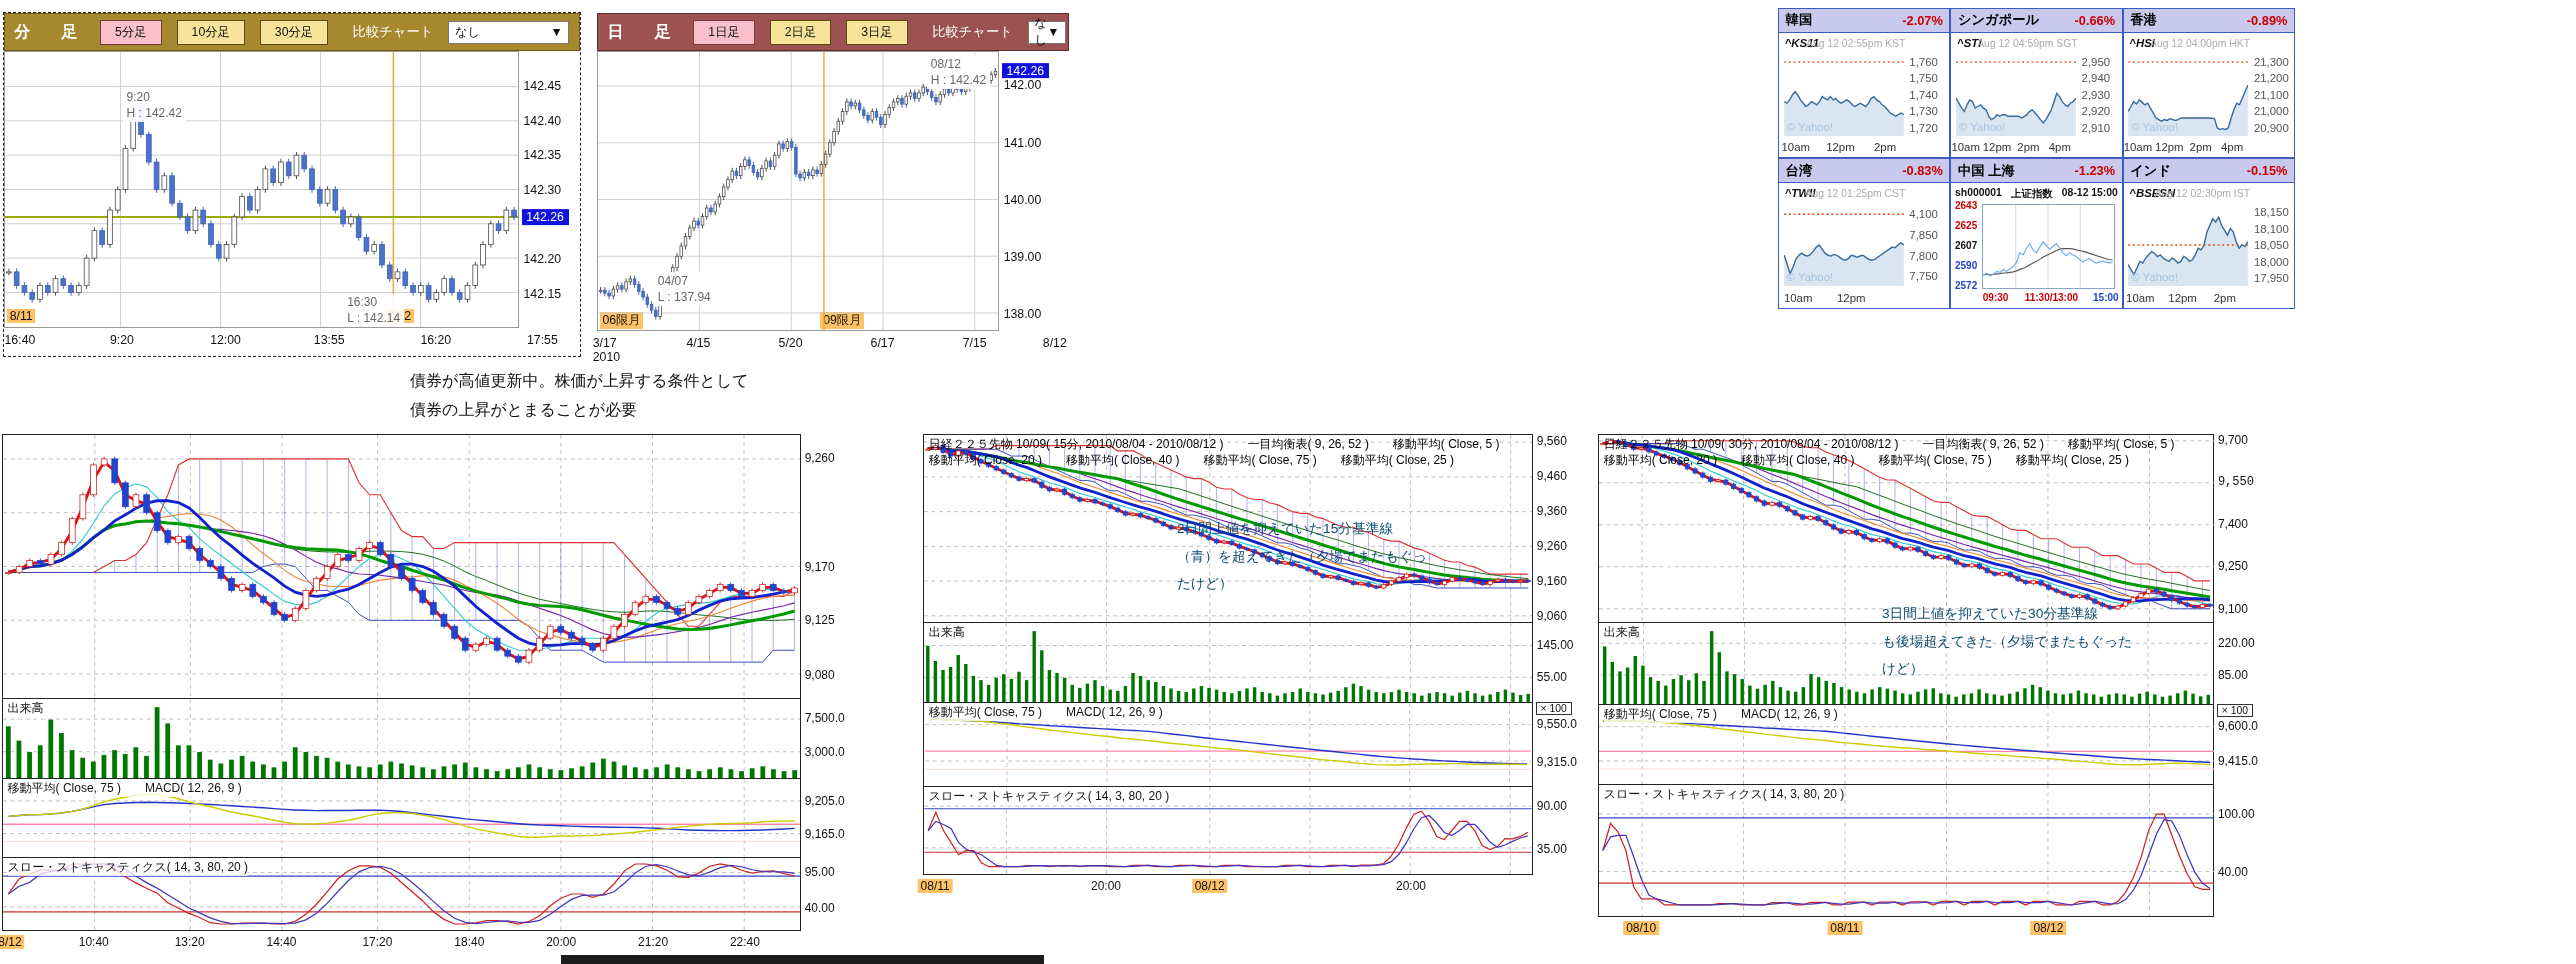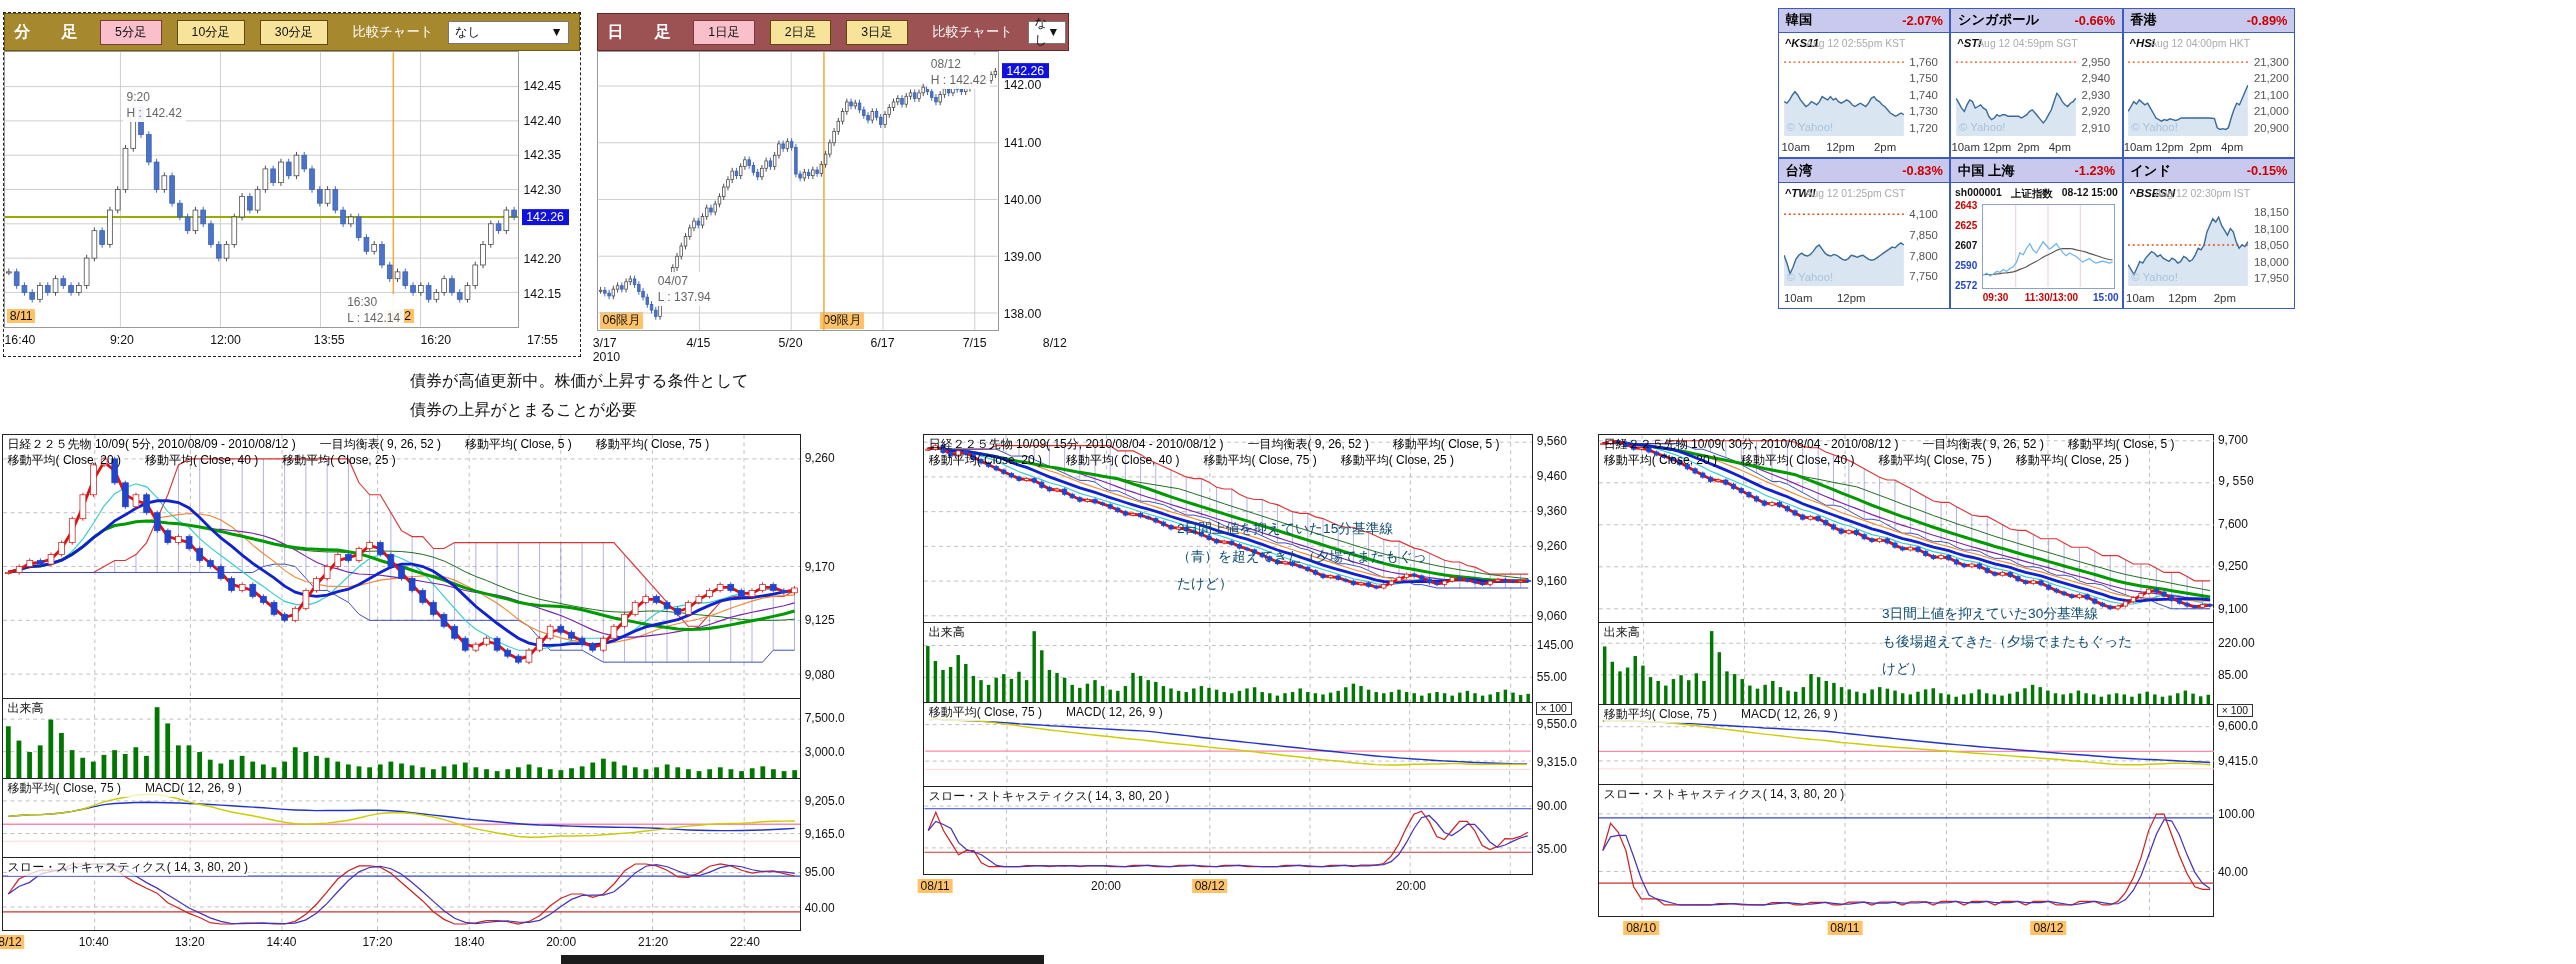--- a/index.html
+++ b/index.html
@@ -684,7 +684,6 @@
   <div class="nchart" style="left:1.9px;top:434px;width:858px;">
     <div class="nrow">
       <div class="npane" style="width:799px;height:265px;">
-        <div class="nhead"><span>日経２２５先物 10/09( 5分, 2010/08/09 - 2010/08/12 )　　一目均衡表( 9, 26, 52 )　　移動平均( Close, 5 )　　移動平均( Close, 75 )</span><br><span>移動平均( Close, 20 )　　移動平均( Close, 40 )　　移動平均( Close, 25 )</span></div>
       <svg width="797" height="263" viewBox="0 0 842 278">
             <line x1="96.83" y1="0" x2="96.83" y2="278" stroke="#bbb" stroke-width="1" stroke-dasharray="4,4"></line>
             <line x1="197.86999999999998" y1="0" x2="197.86999999999998" y2="278" stroke="#bbb" stroke-width="1" stroke-dasharray="4,4"></line>

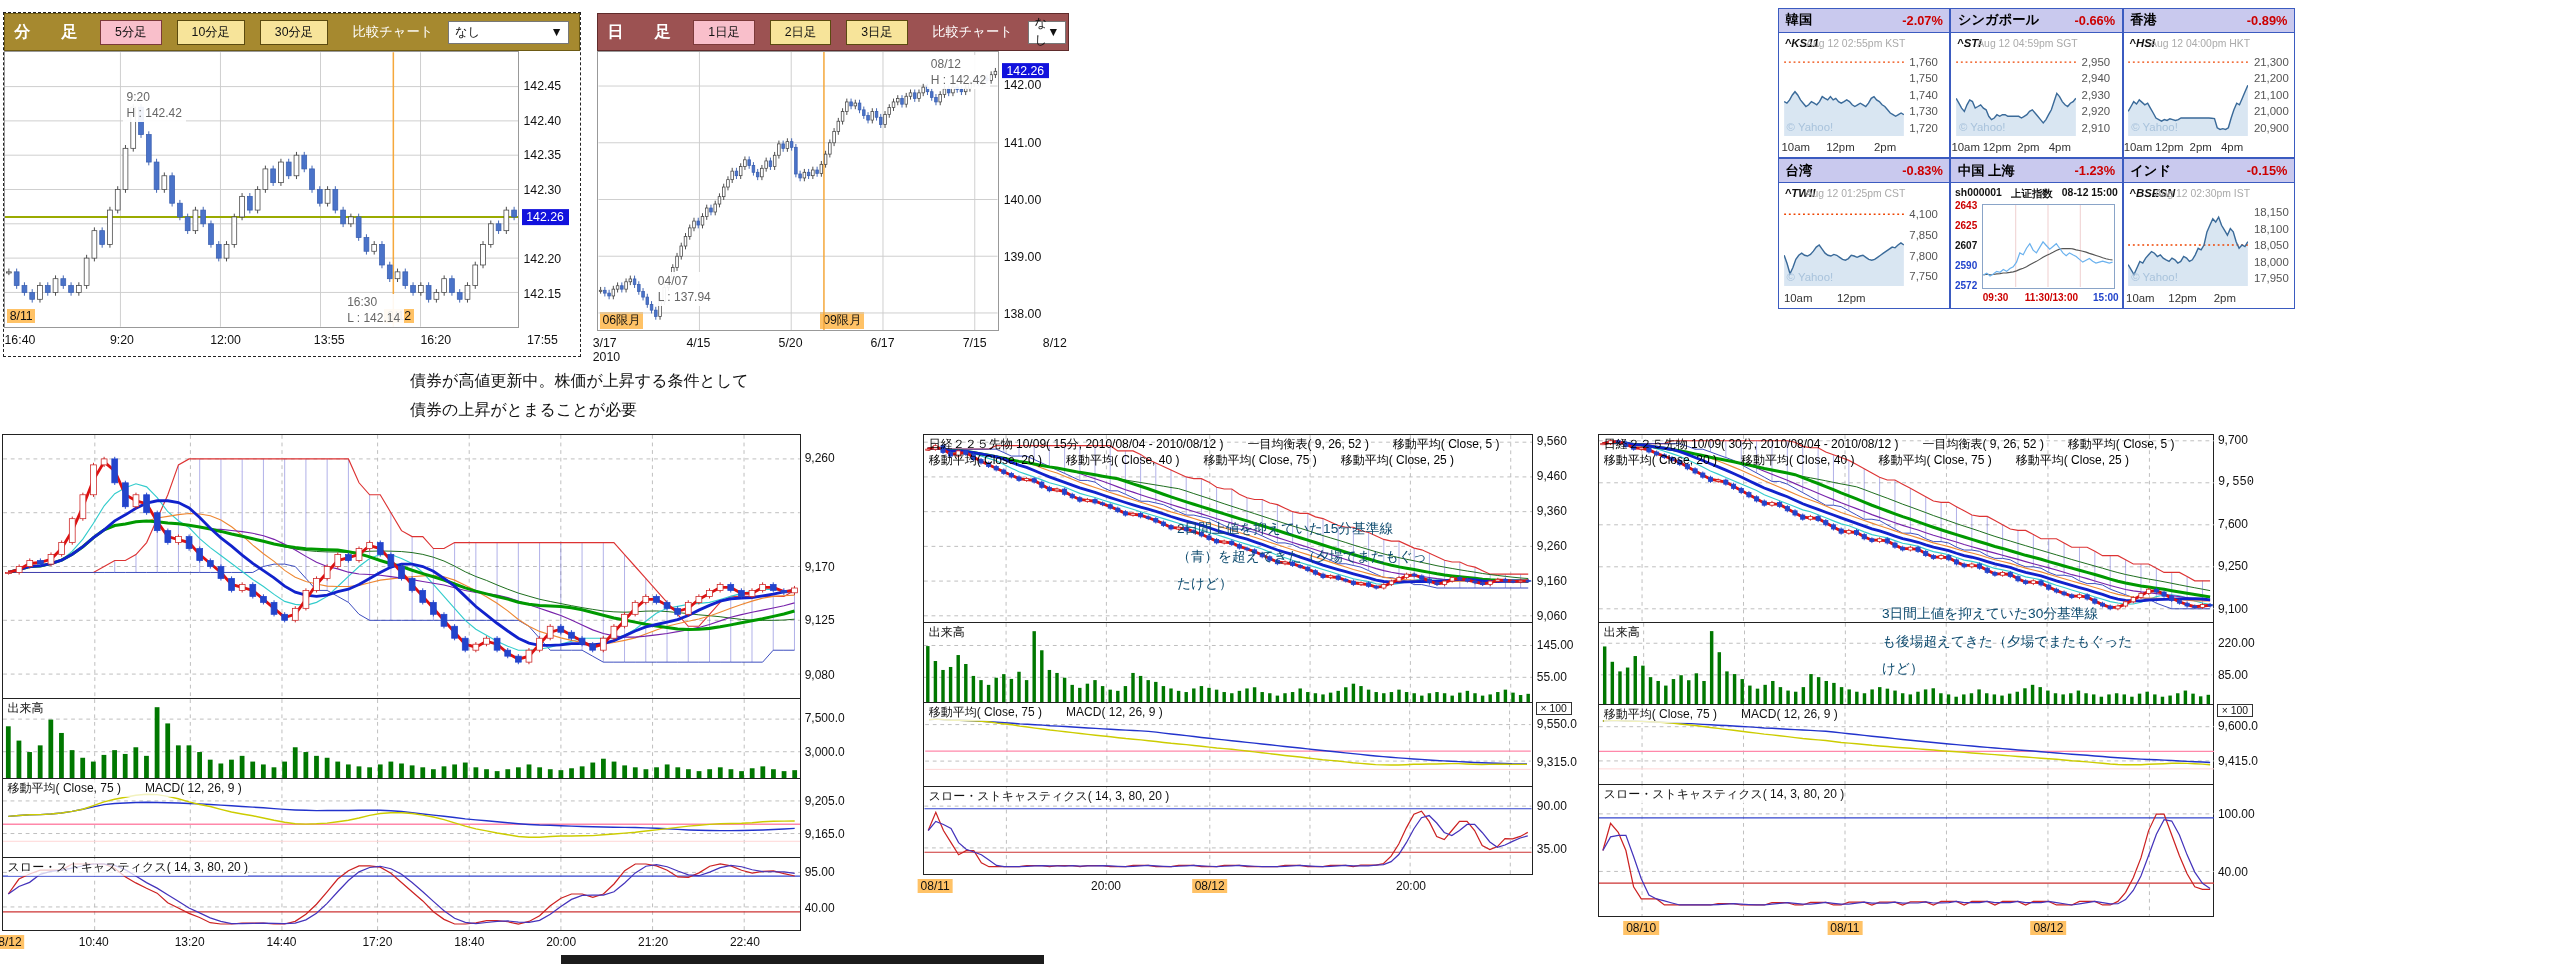--- a/index.html
+++ b/index.html
@@ -1690,7 +1690,7 @@
       <div class="nticks" style="height:189px;">
           <span class="tk" style="top: 3%;">9,700</span>
           <span class="tk" style="top: 25.4%; font-family: Liberation Mono, monospace;">9,550</span>
-          <span class="tk" style="top: 47.8%;">7,600</span>
+          <span class="tk" style="top: 47.8%;">7,400</span>
           <span class="tk" style="top: 70%;">9,250</span>
           <span class="tk" style="top: 92.5%;">9,100</span>
         </div>

